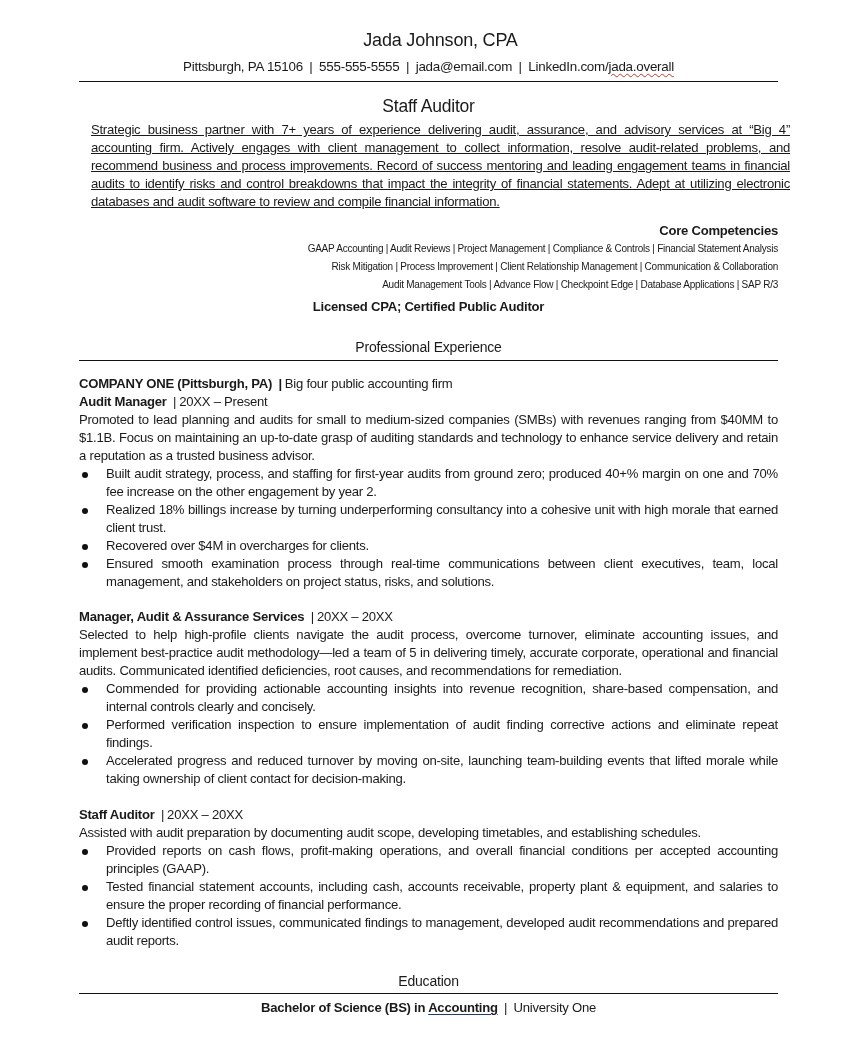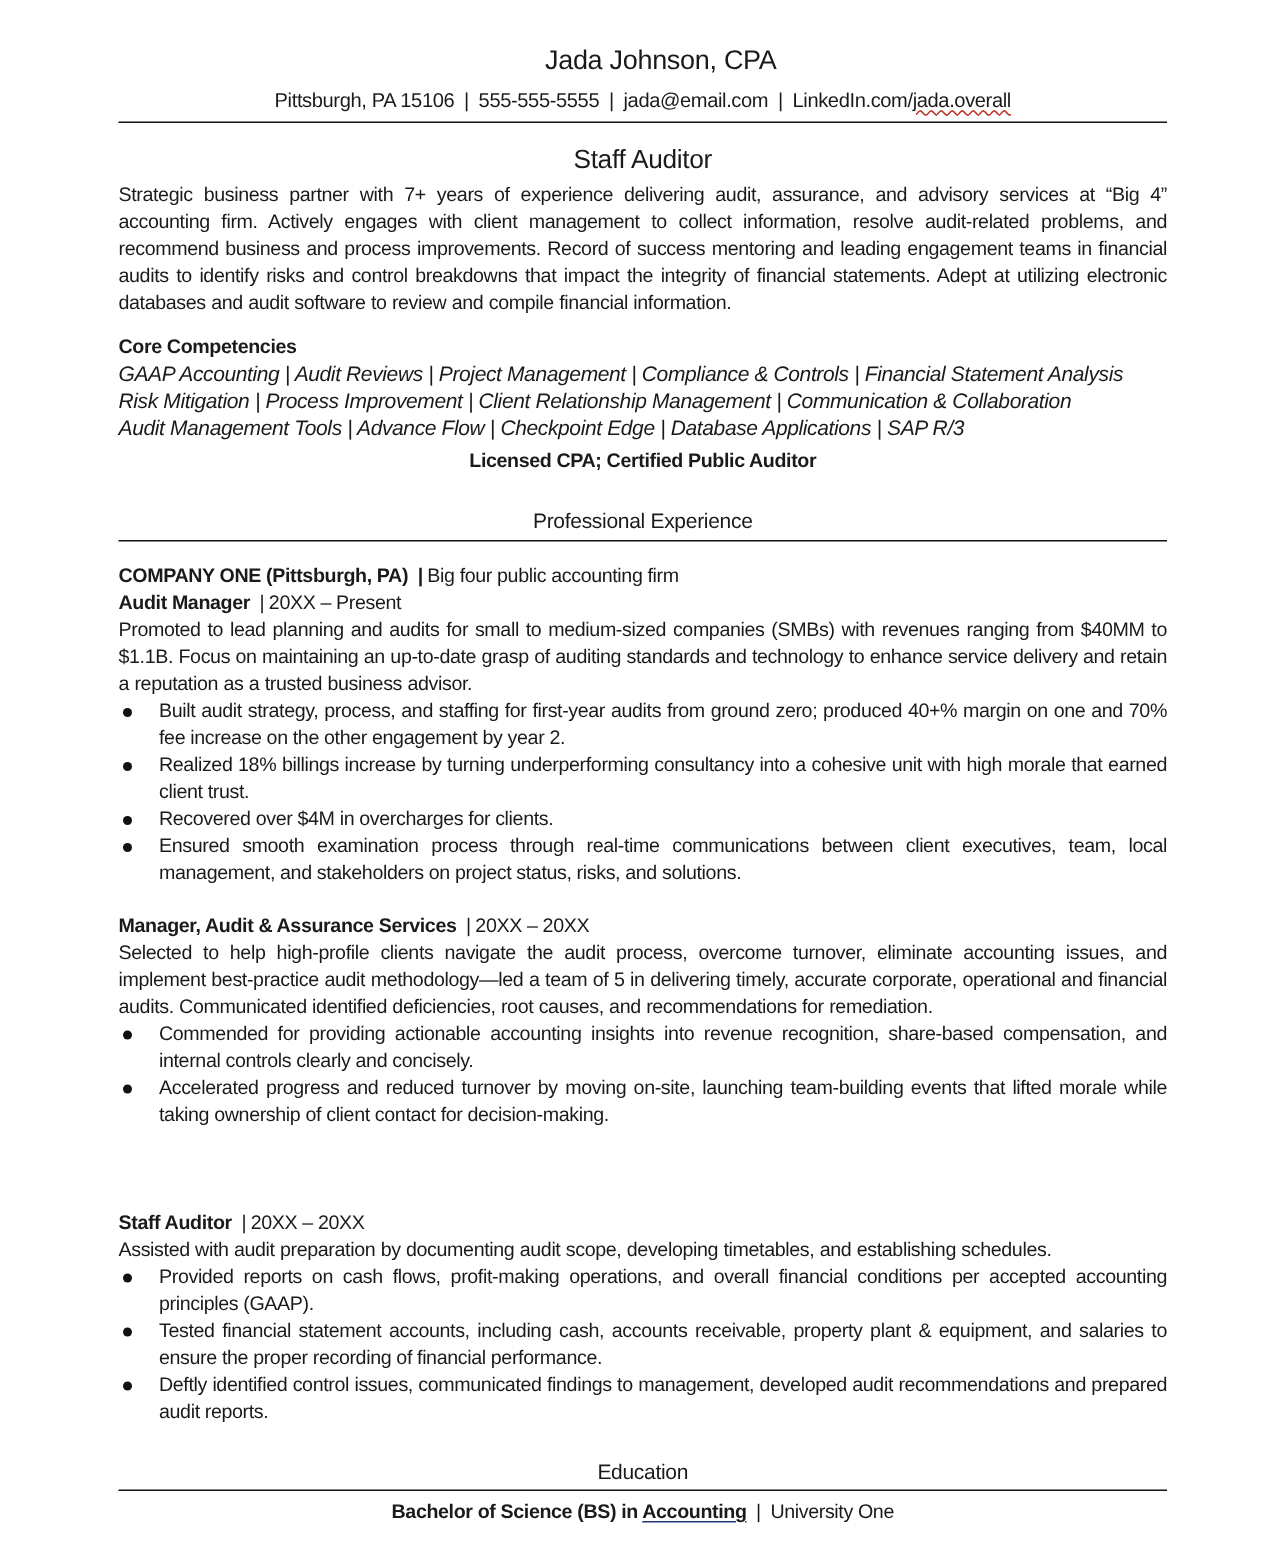--- a/index.html
+++ b/index.html
@@ -12,7 +12,7 @@
   .rule { position:absolute; left:0; width:699px; height:0; border-top:1.5px solid #111; }
   .title { position:absolute; top:96px; left:0; width:699px; font-size:17.5px; text-align:center; letter-spacing:-0.2px; }
   .para { font-size:13.1px; line-height:18px; text-align:justify; letter-spacing:-0.25px; word-spacing:0.2px; }
-  .summary { position:absolute; top:121px; left:0; width:699px; }
+  .summary { position:absolute; top:121px; left:12px; width:699px;text-decoration:underline; }
   .subhead { font-weight:bold; font-size:13.1px; line-height:18px; letter-spacing:-0.25px; }
   .comp { position:absolute; top:222px; left:0; width:699px; text-align:left; }
   .comp-line { font-size:14px; line-height:18px; letter-spacing:-0.25px; white-space:nowrap;font-style:italic; }

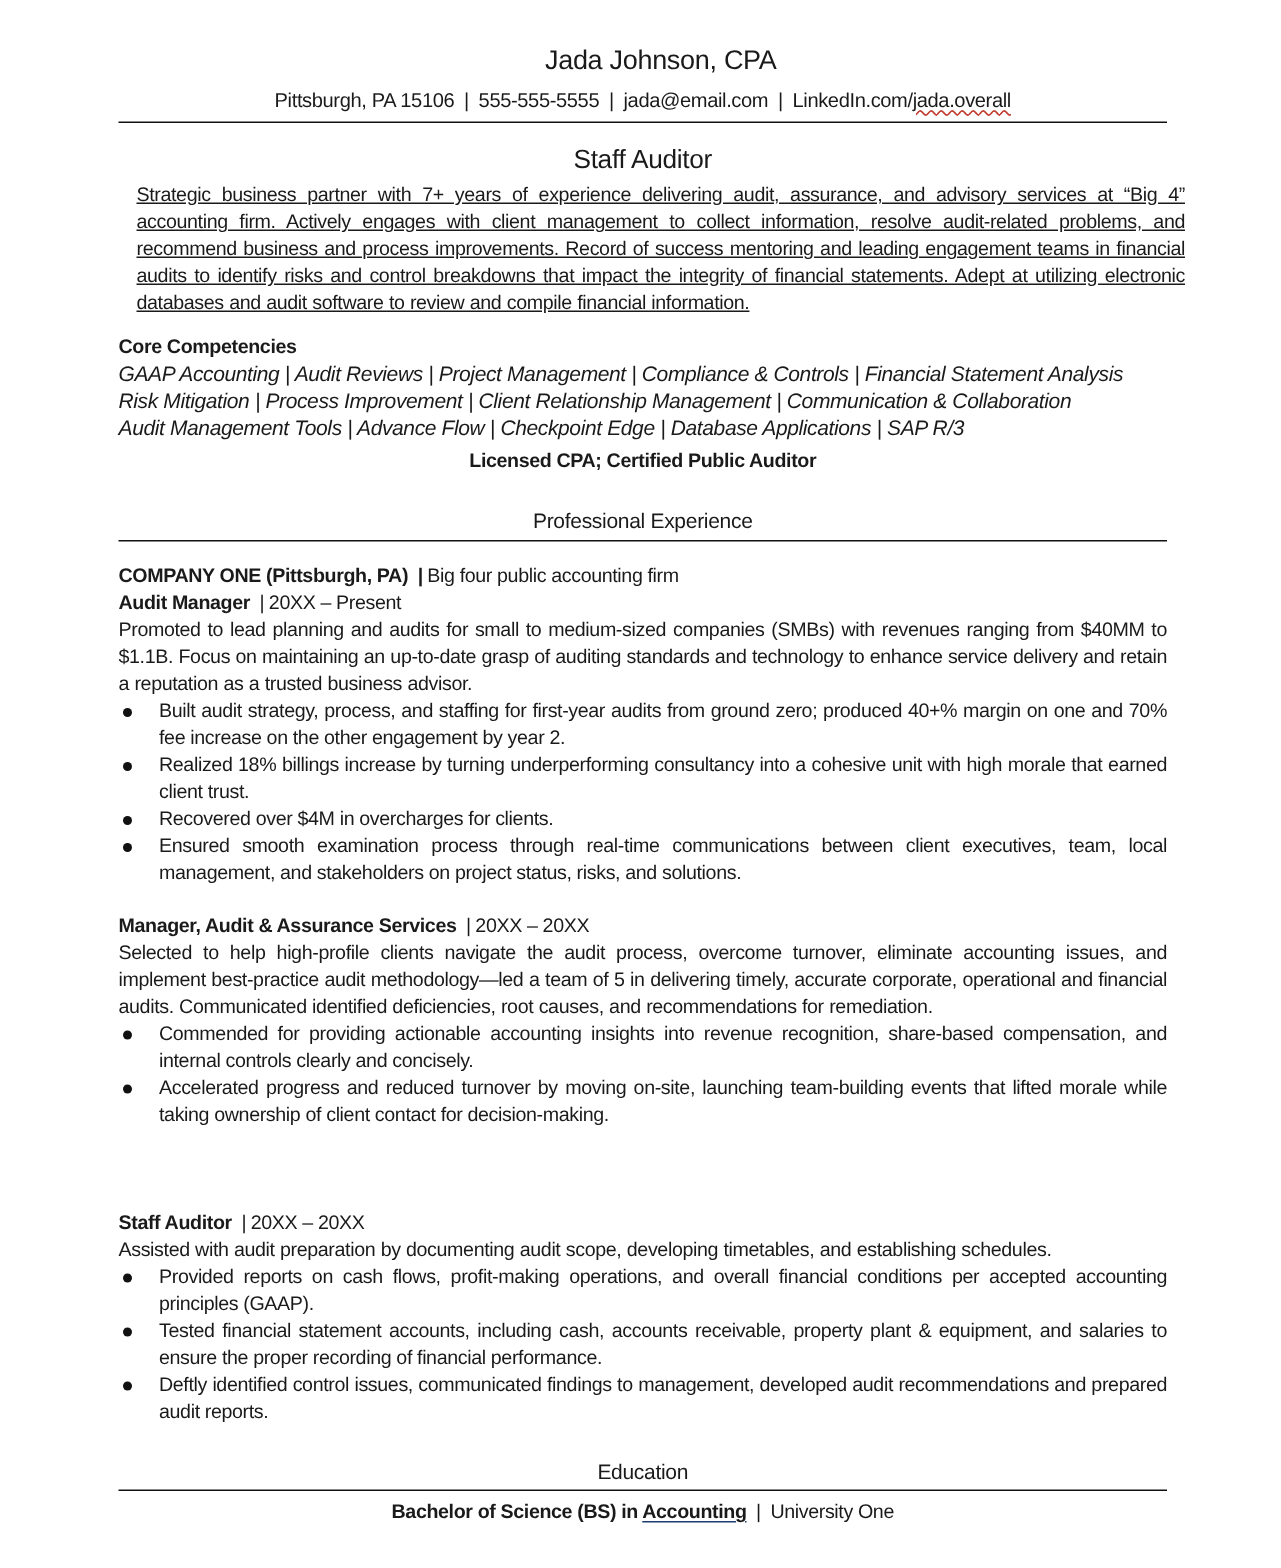--- a/index.html
+++ b/index.html
@@ -14,7 +14,7 @@
   .para { font-size:13.1px; line-height:18px; text-align:justify; letter-spacing:-0.25px; word-spacing:0.2px; }
   .summary { position:absolute; top:121px; left:12px; width:699px;text-decoration:underline; }
   .subhead { font-weight:bold; font-size:13.1px; line-height:18px; letter-spacing:-0.25px; }
-  .comp { position:absolute; top:222px; left:0; width:699px; text-align:left; }
+  .comp { position:absolute; top:222px; left:0; width:699px; text-align:right; }
   .comp-line { font-size:14px; line-height:18px; letter-spacing:-0.25px; white-space:nowrap;font-style:italic; }
   .license { position:absolute; top:298px; left:0; width:699px; text-align:center; }
   .section-title { position:absolute; left:0; width:699px; text-align:center; font-size:14px; letter-spacing:-0.2px; }

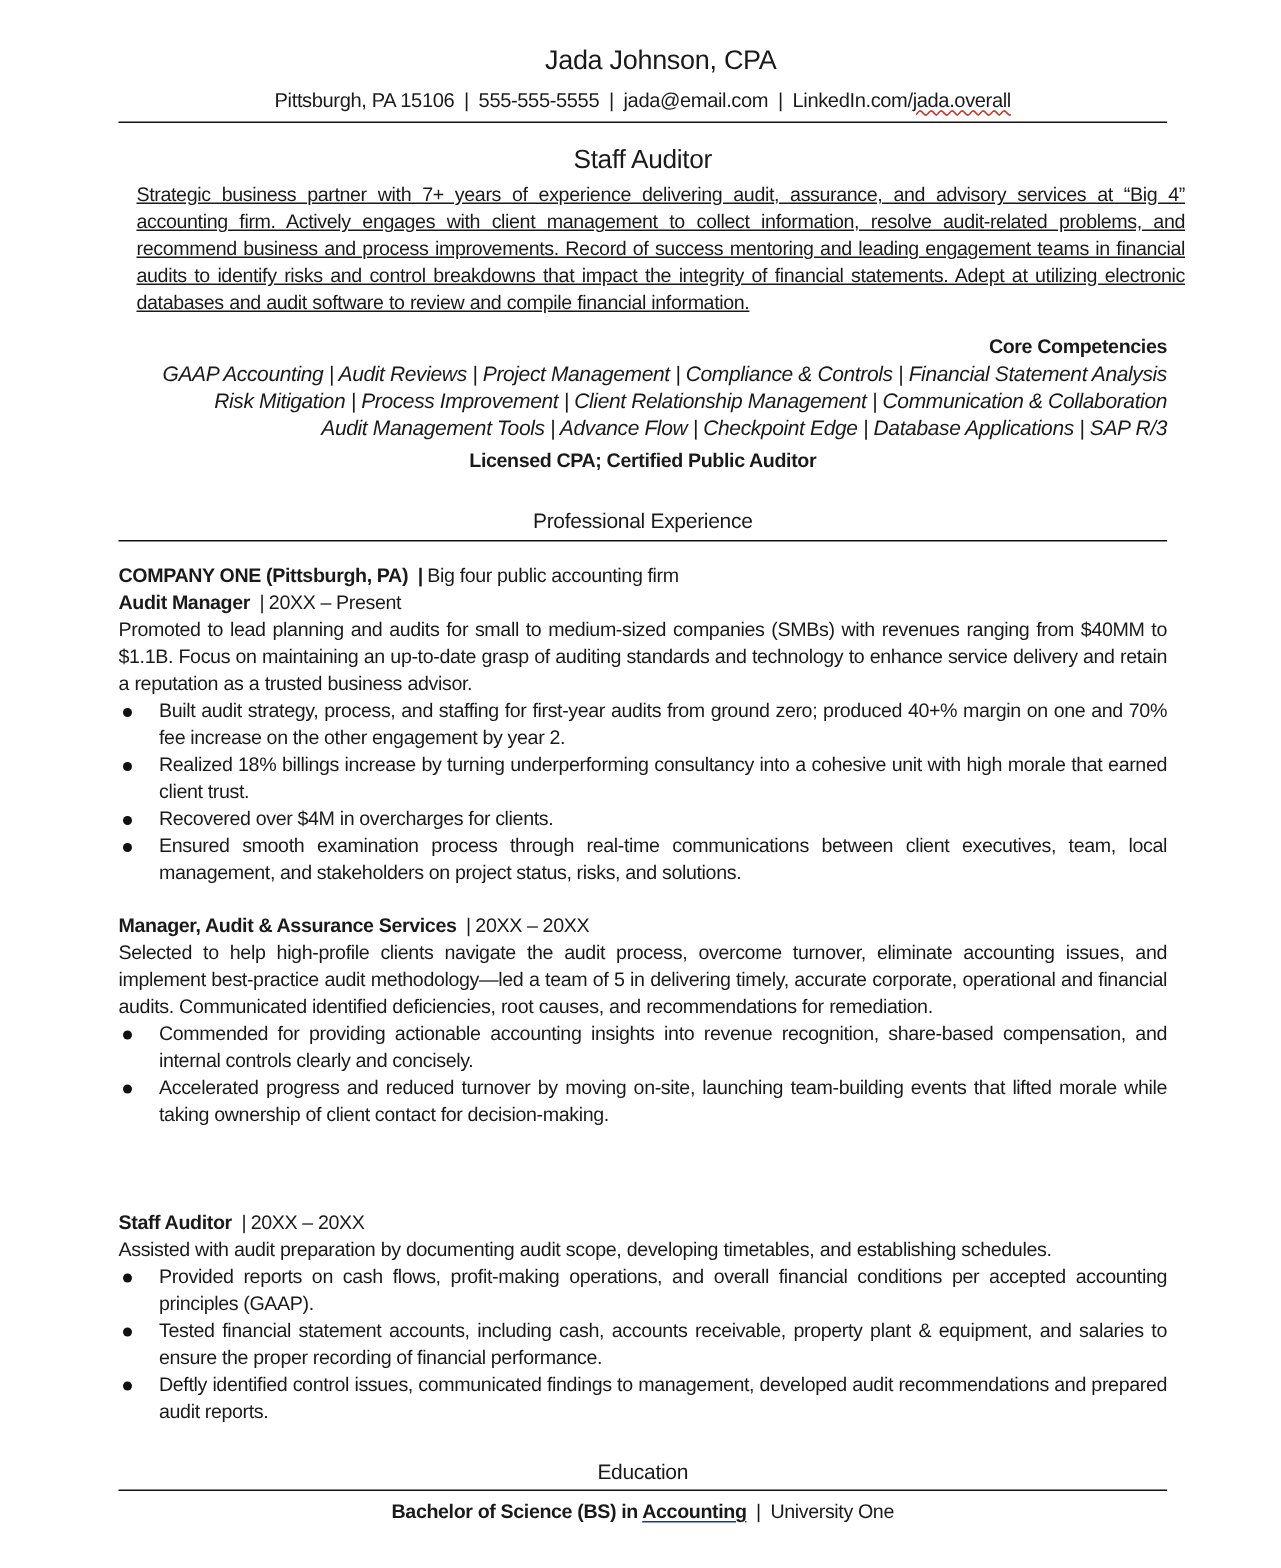--- a/index.html
+++ b/index.html
@@ -15,7 +15,7 @@
   .summary { position:absolute; top:121px; left:12px; width:699px;text-decoration:underline; }
   .subhead { font-weight:bold; font-size:13.1px; line-height:18px; letter-spacing:-0.25px; }
   .comp { position:absolute; top:222px; left:0; width:699px; text-align:right; }
-  .comp-line { font-size:14px; line-height:18px; letter-spacing:-0.25px; white-space:nowrap;font-style:italic; }
+  .comp-line { font-size:10px; line-height:18px; letter-spacing:-0.25px; white-space:nowrap; }
   .license { position:absolute; top:298px; left:0; width:699px; text-align:center; }
   .section-title { position:absolute; left:0; width:699px; text-align:center; font-size:14px; letter-spacing:-0.2px; }
   .block { position:absolute; left:0; width:699px; }

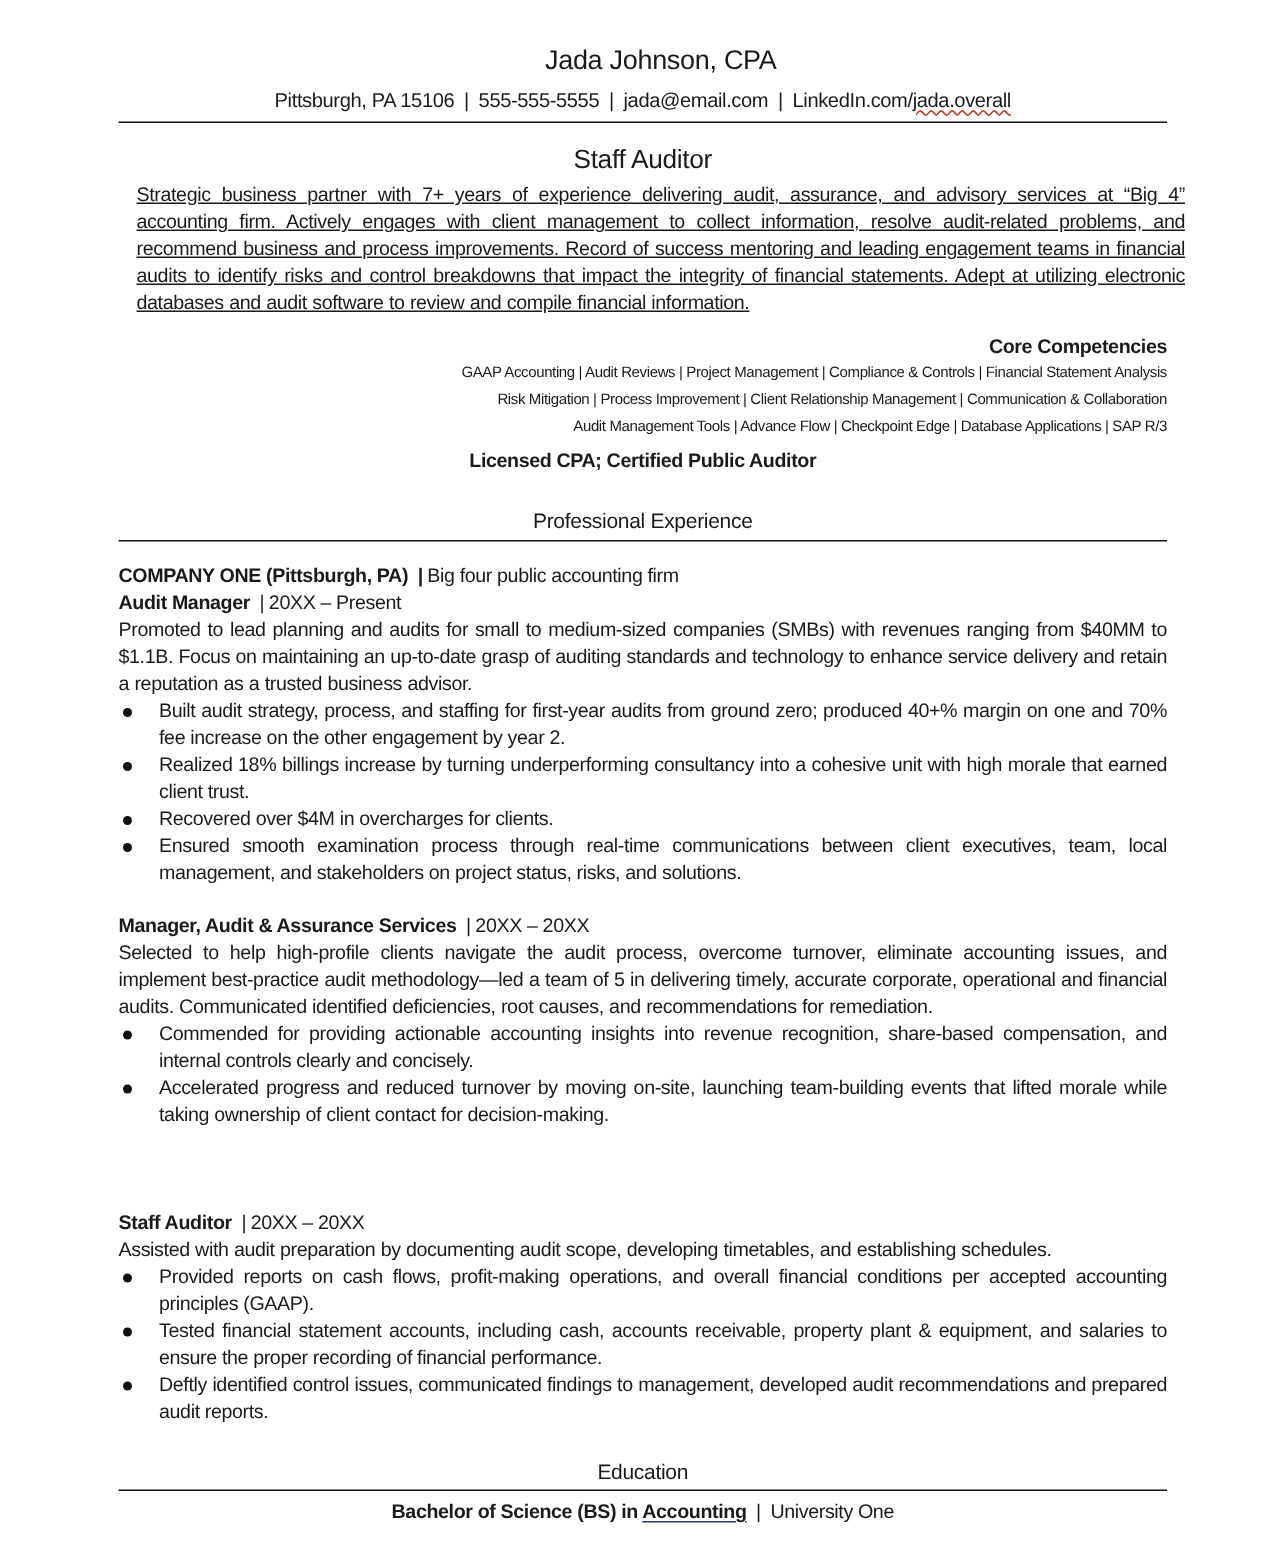--- a/index.html
+++ b/index.html
@@ -89,6 +89,7 @@
     <div class="para">Selected to help high-profile clients navigate the audit process, overcome turnover, eliminate accounting issues, and implement best-practice audit methodology—led a team of 5 in delivering timely, accurate corporate, operational and financial audits. Communicated identified deficiencies, root causes, and recommendations for remediation.</div>
     <ul class="bullets">
       <li><span class="dot"></span><span>Commended for providing actionable accounting insights into revenue recognition, share-based compensation, and internal controls clearly and concisely.</span></li>
+      <li><span class="dot"></span><span>Performed verification inspection to ensure implementation of audit finding corrective actions and eliminate repeat findings.</span></li>
       <li><span class="dot"></span><span>Accelerated progress and reduced turnover by moving on-site, launching team-building events that lifted morale while taking ownership of client contact for decision-making.</span></li>
     </ul>
   </div>

